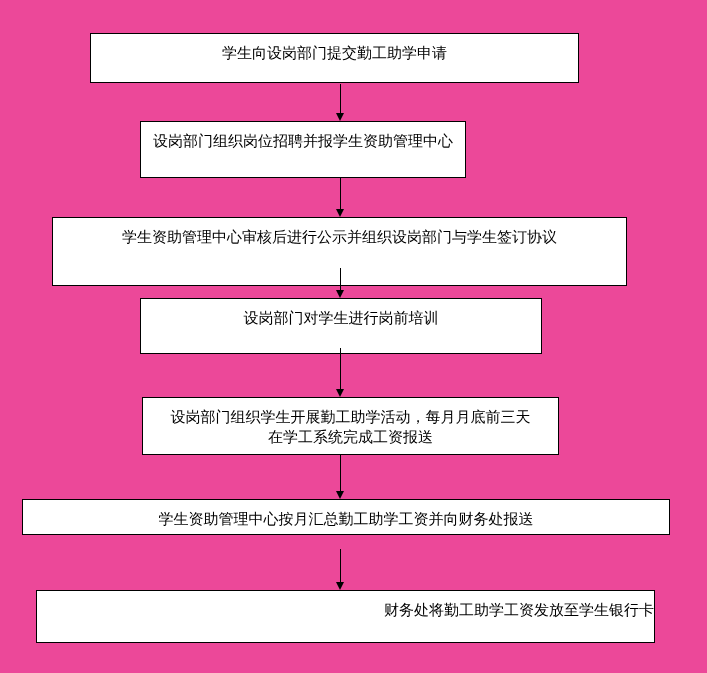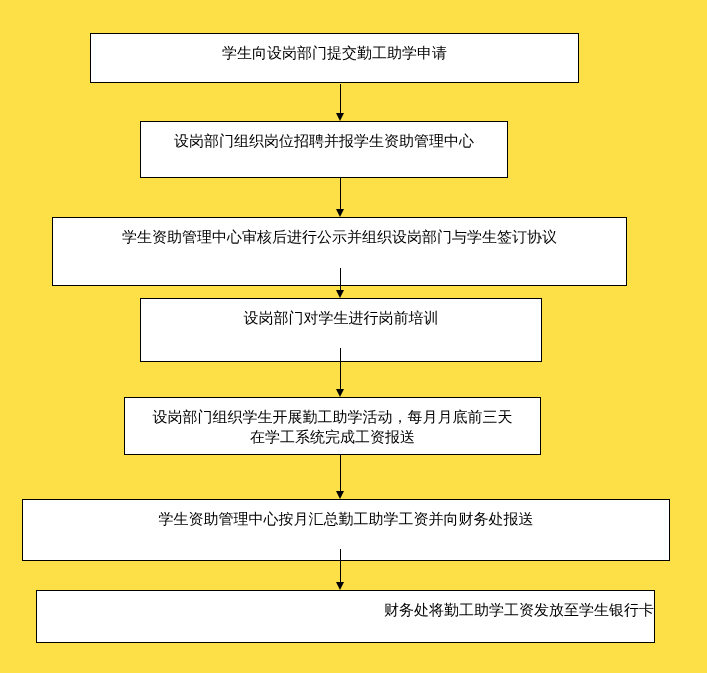--- a/index.html
+++ b/index.html
@@ -11,7 +11,7 @@
     position: relative;
     width: 707px;
     height: 673px;
-    background: #fde047;
+    background: #ec4899;
     font-family: "DejaVu Sans", sans-serif;
     overflow: hidden;
   }

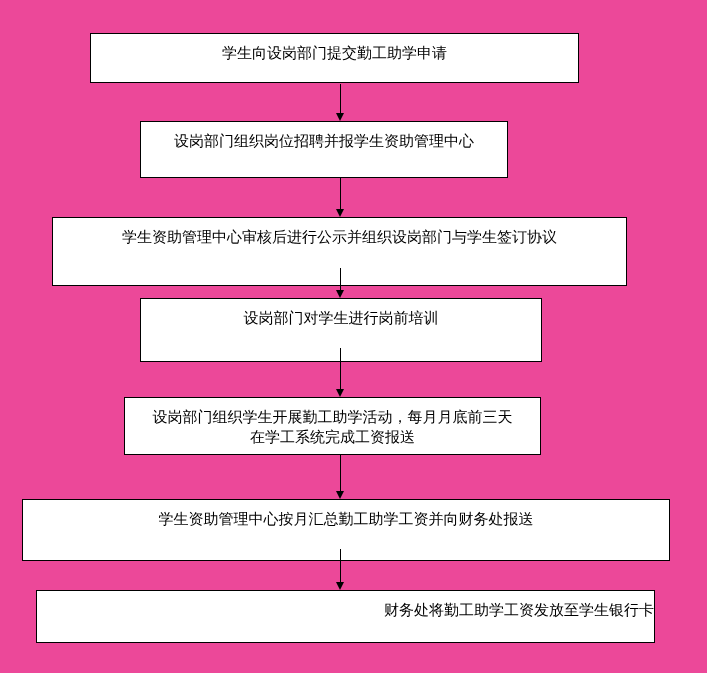--- a/index.html
+++ b/index.html
@@ -61,7 +61,7 @@
 
   
   #n1 { left: 90px;  top: 33px;  width: 489px; height: 50px; }
-  #n2 { left: 140px; top: 121px; width: 368px; height: 57px; }
+  #n2 { left: 140px; top: 121px; width: 326px; height: 57px; }
   #n3 { left: 52px;  top: 217px; width: 575px; height: 69px; }
   #n4 { left: 140px; top: 298px; width: 402px; height: 64px; }
   #n5 { left: 124px; top: 397px; width: 417px; height: 58px; }

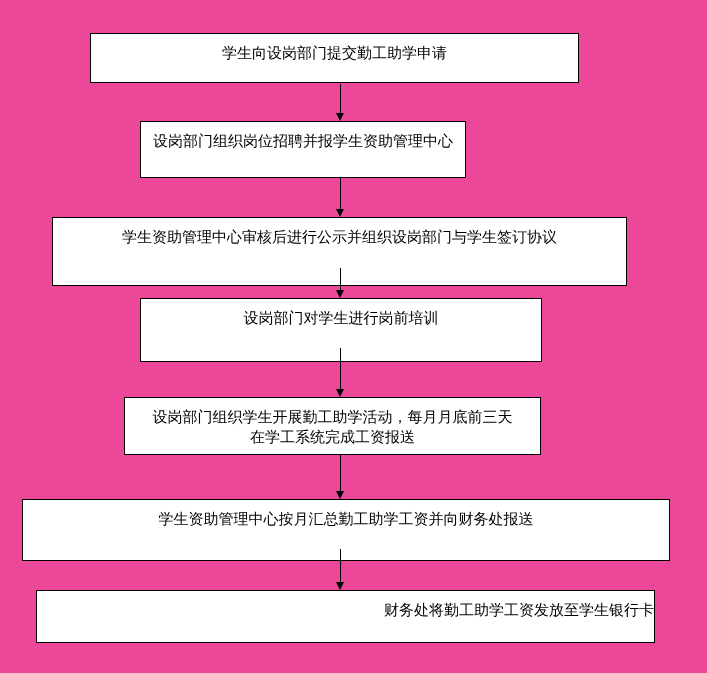--- a/index.html
+++ b/index.html
@@ -63,7 +63,7 @@
   #n1 { left: 90px;  top: 33px;  width: 489px; height: 50px; }
   #n2 { left: 140px; top: 121px; width: 326px; height: 57px; }
   #n3 { left: 52px;  top: 217px; width: 575px; height: 69px; }
-  #n4 { left: 140px; top: 298px; width: 402px; height: 64px; }
+  #n4 { left: 140px; top: 298px; width: 402px; height: 56px; }
   #n5 { left: 124px; top: 397px; width: 417px; height: 58px; }
   #n6 { left: 22px;  top: 499px; width: 648px; height: 62px; }
   #n7 { left: 36px;  top: 590px; width: 619px; height: 53px; justify-content: flex-end; }

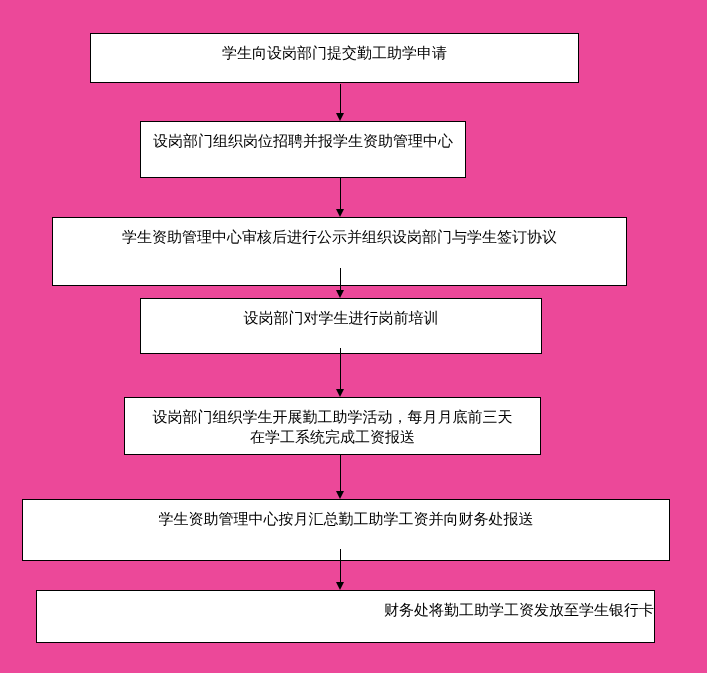--- a/index.html
+++ b/index.html
@@ -64,7 +64,7 @@
   #n2 { left: 140px; top: 121px; width: 326px; height: 57px; }
   #n3 { left: 52px;  top: 217px; width: 575px; height: 69px; }
   #n4 { left: 140px; top: 298px; width: 402px; height: 56px; }
-  #n5 { left: 124px; top: 397px; width: 417px; height: 58px; }
+  #n5 { left: 142px; top: 397px; width: 417px; height: 58px; }
   #n6 { left: 22px;  top: 499px; width: 648px; height: 62px; }
   #n7 { left: 36px;  top: 590px; width: 619px; height: 53px; justify-content: flex-end; }
 

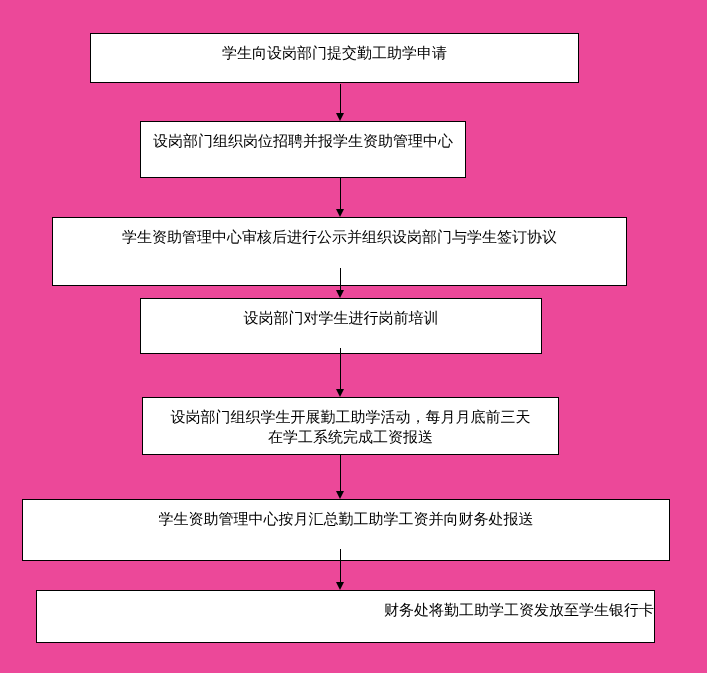--- a/index.html
+++ b/index.html
@@ -65,7 +65,7 @@
   #n3 { left: 52px;  top: 217px; width: 575px; height: 69px; }
   #n4 { left: 140px; top: 298px; width: 402px; height: 56px; }
   #n5 { left: 142px; top: 397px; width: 417px; height: 58px; }
-  #n6 { left: 22px;  top: 499px; width: 648px; height: 62px; }
+  #n6 { left: 22px;  top: 499px; width: 648px; height: 36px; }
   #n7 { left: 36px;  top: 590px; width: 619px; height: 53px; justify-content: flex-end; }
 
   

